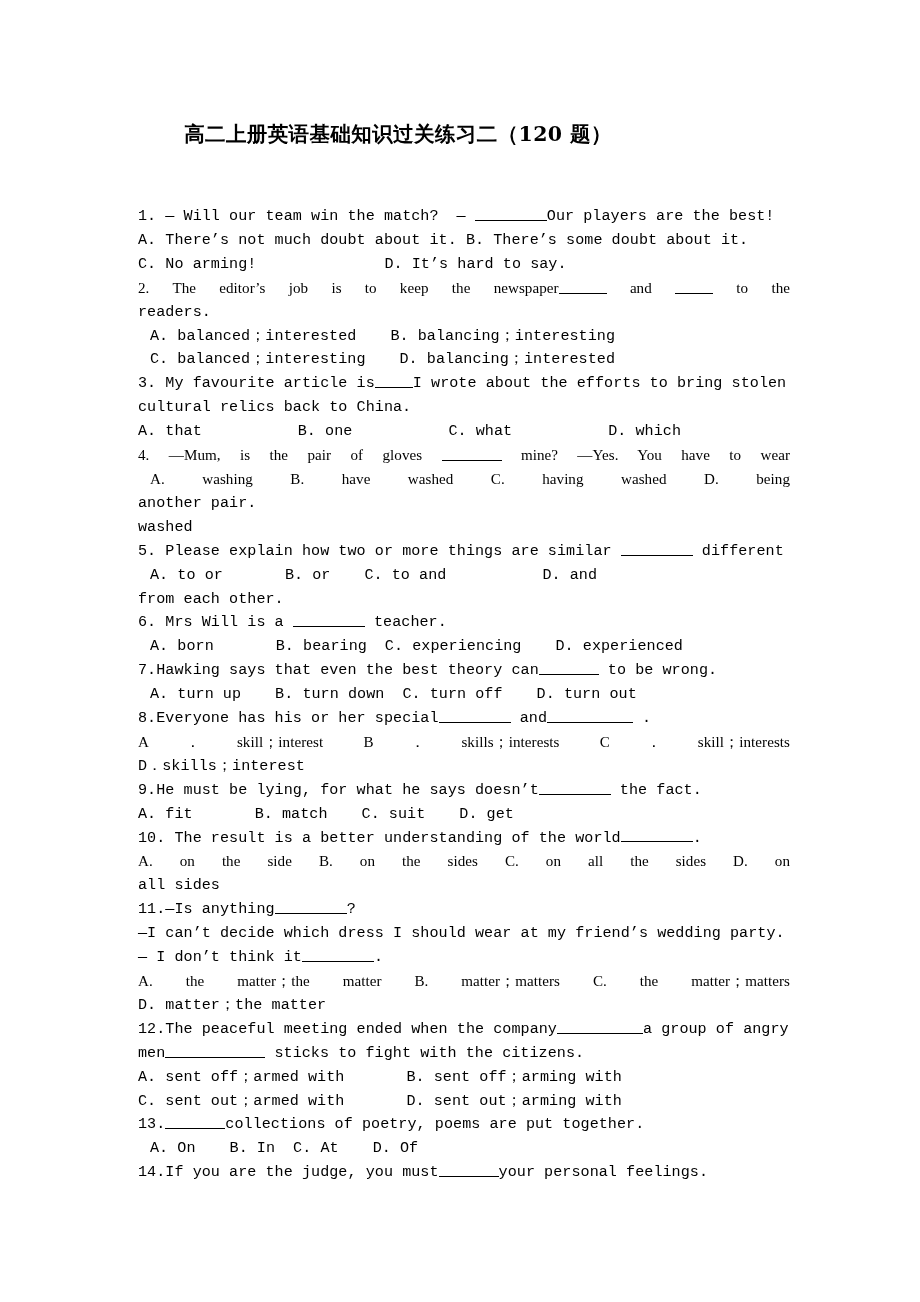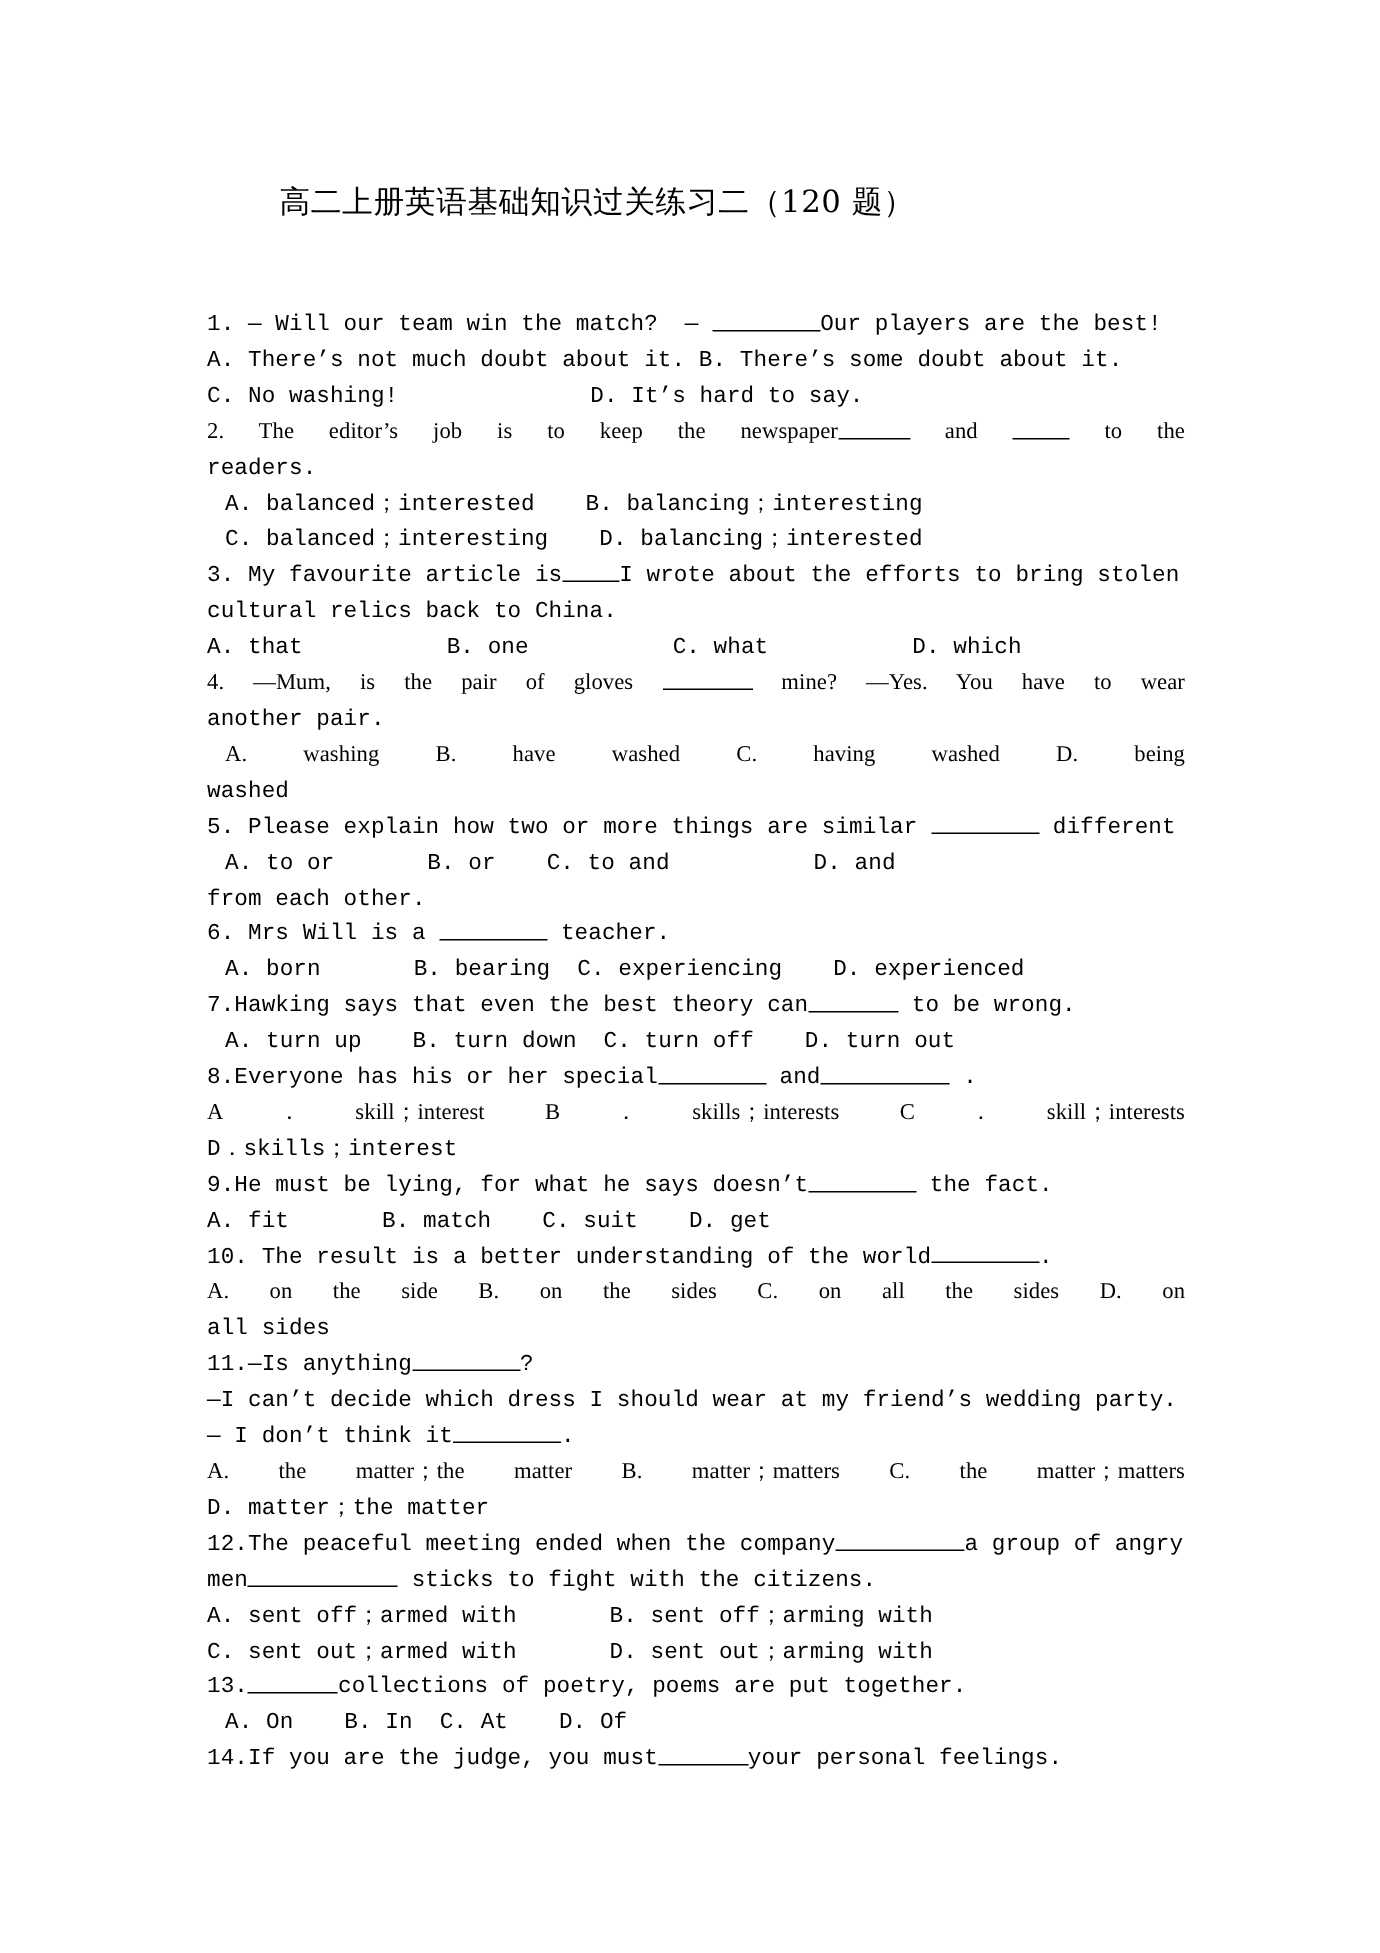--- a/index.html
+++ b/index.html
@@ -33,7 +33,7 @@
     width: 796px;
     text-align: center;
     font-family: "DejaVu Serif", "Liberation Serif", serif;
-    font-weight: normal;
+    font-weight: bold;
     font-size: 20.5px;
     letter-spacing: 0.4px;
     line-height: 28px;

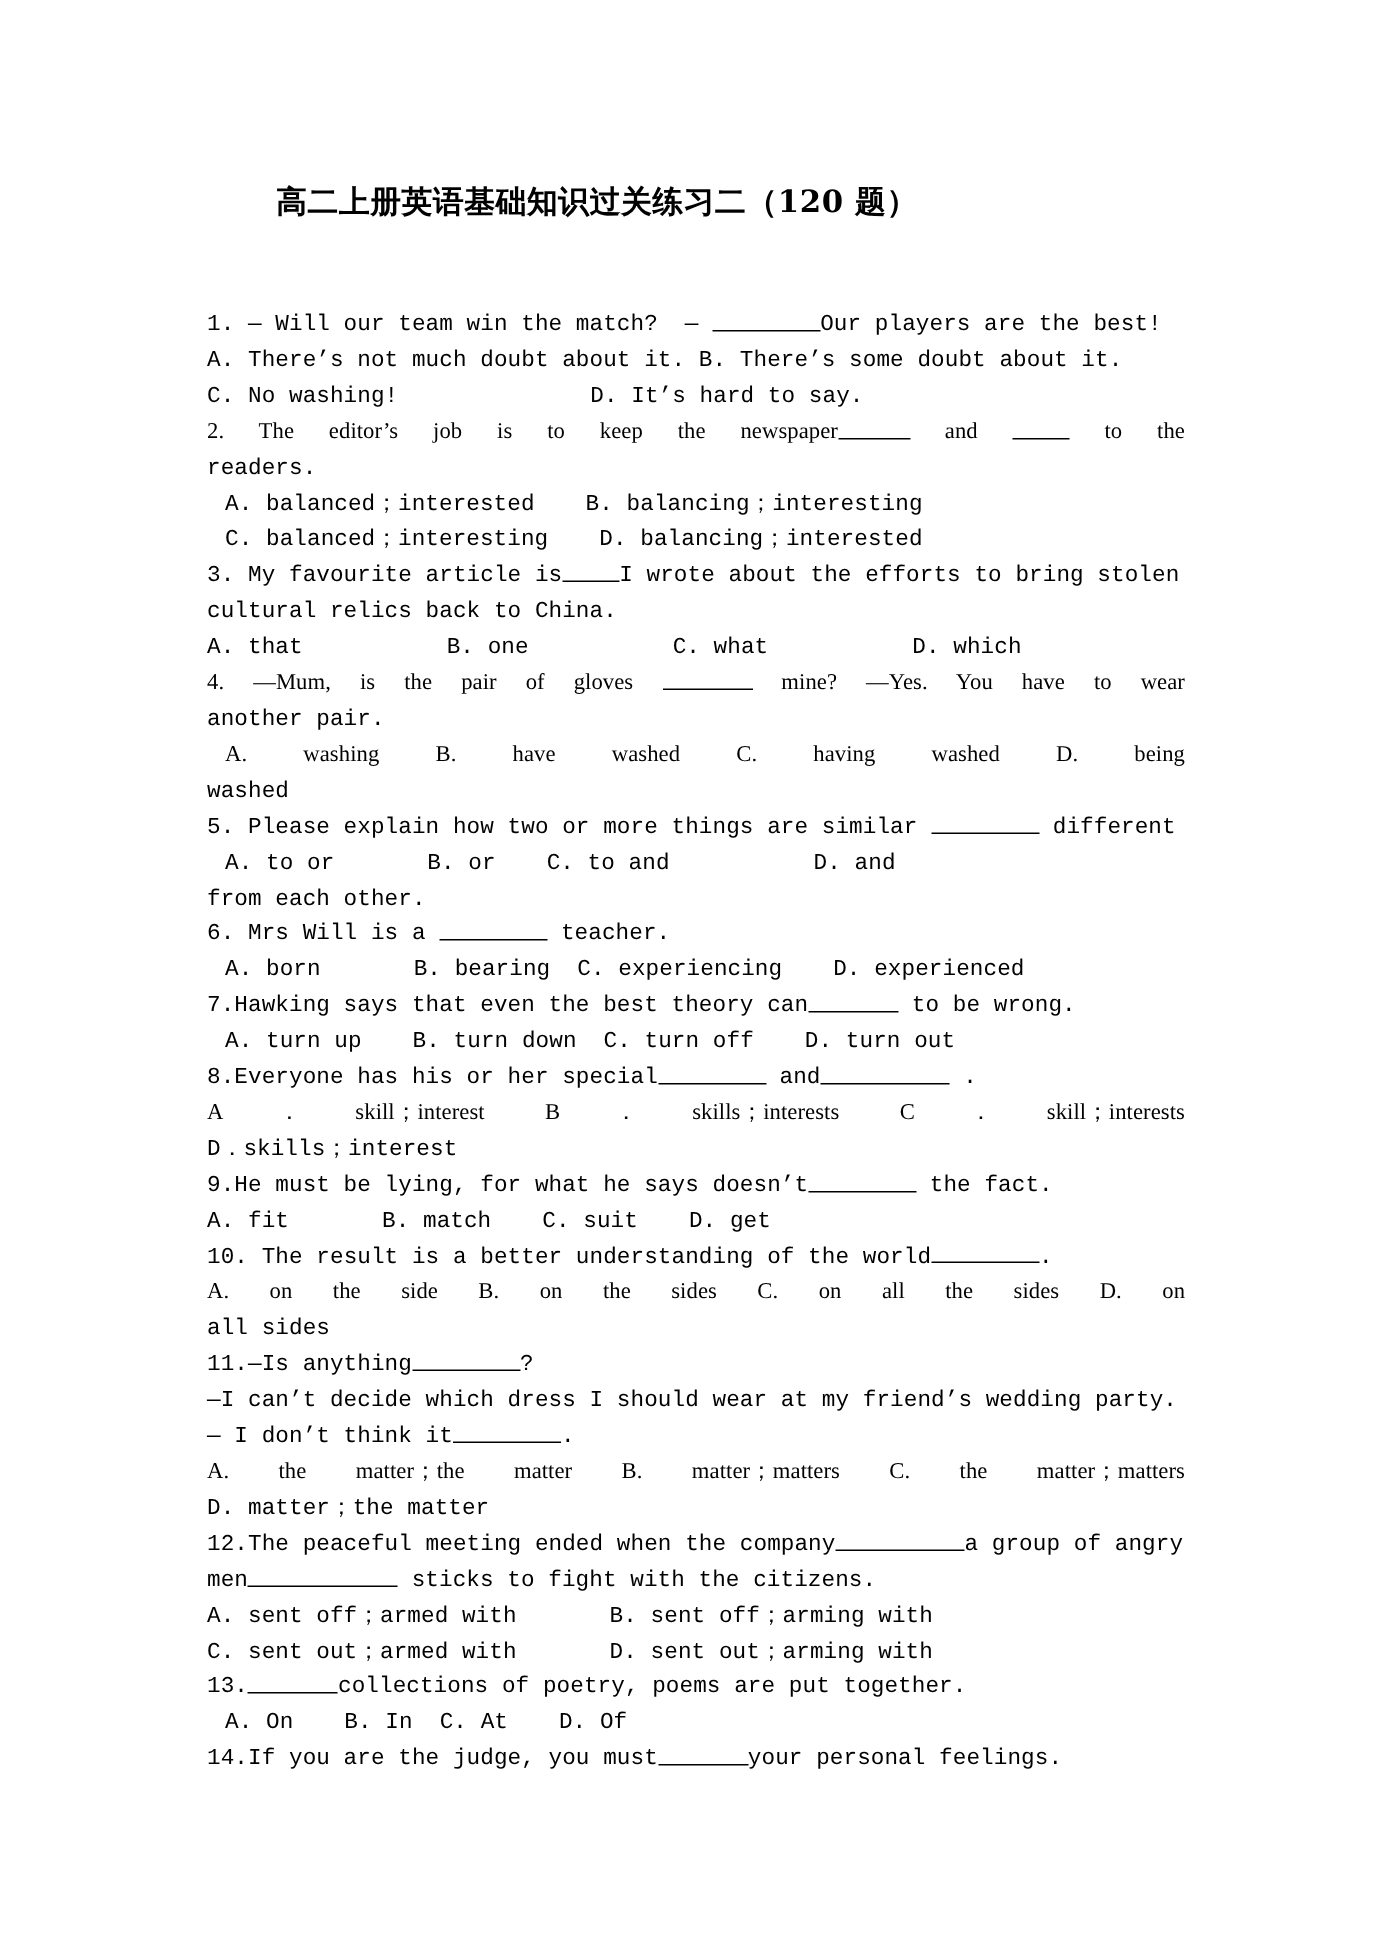--- a/index.html
+++ b/index.html
@@ -97,7 +97,7 @@
 
     <p class="q j-left"><span>1.</span> <span>— Will our team win the match?</span><span class="gap-sm"></span><span>—</span> <span class="blank b-lg"></span><span>Our players are the best!</span></p>
     <p class="q j-left"><span>A. There’s not much doubt about it.</span> <span>B. There’s some doubt about it.</span></p>
-    <p class="q j-left"><span>C. No washing!</span><span class="gap-xxl"></span><span>D. It’s hard to say.</span></p>
+    <p class="q j-left"><span>C. No arming!</span><span class="gap-xxl"></span><span>D. It’s hard to say.</span></p>
 
     <p class="q j-all"><span>2.</span> <span>The editor’s job is to keep the newspaper</span><span class="blank b-sm"></span> <span>and</span> <span class="blank b-xs"></span> <span>to the</span></p>
     <p class="q j-left">readers.</p>

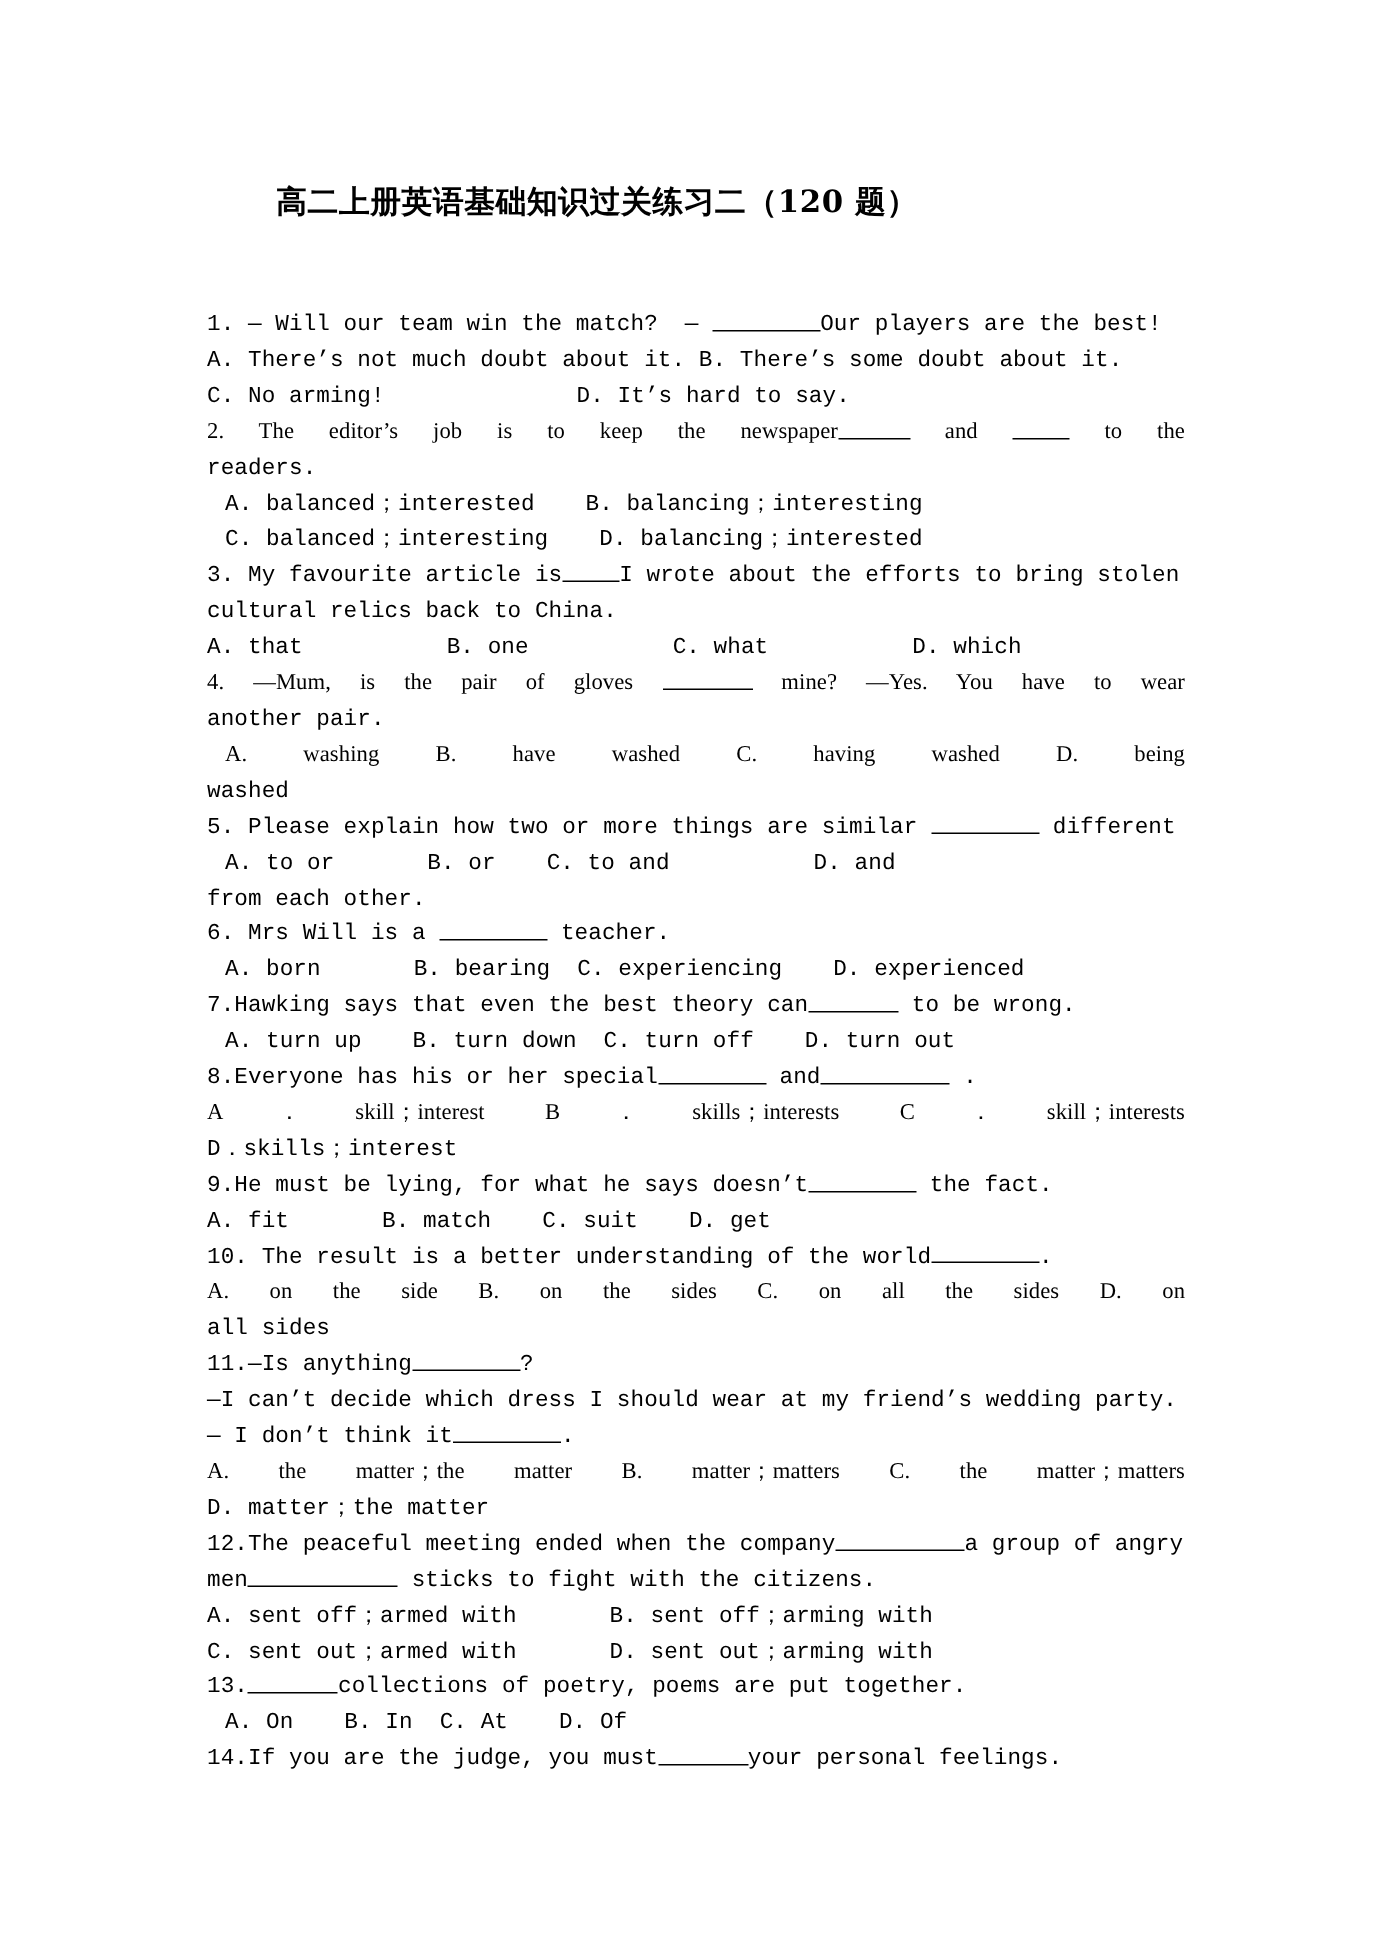--- a/index.html
+++ b/index.html
@@ -109,8 +109,8 @@
     <p class="q j-left"> <span>A. that</span><span class="gap-xl"></span><span>B. one</span><span class="gap-xl"></span><span>C. what</span><span class="gap-xl"></span><span>D. which</span></p>
 
     <p class="q j-all"><span>4.</span> <span>—Mum, is the pair of gloves</span> <span class="blank b-md"></span> <span>mine?  —Yes. You have to wear</span></p>
+    <p class="q j-all"><span class="ind"></span><span>A. washing</span> <span>B. have washed</span> <span>C. having washed</span> <span>D. being</span></p>
     <p class="q j-left">another pair.</p>
-    <p class="q j-all"><span class="ind"></span><span>A. washing</span> <span>B. have washed</span> <span>C. having washed</span> <span>D. being</span></p>
     <p class="q j-left">washed</p>
 
     <p class="q j-left"><span>5.</span> <span>Please explain how two or more things are similar</span> <span class="blank b-lg"></span> <span>different</span></p>

